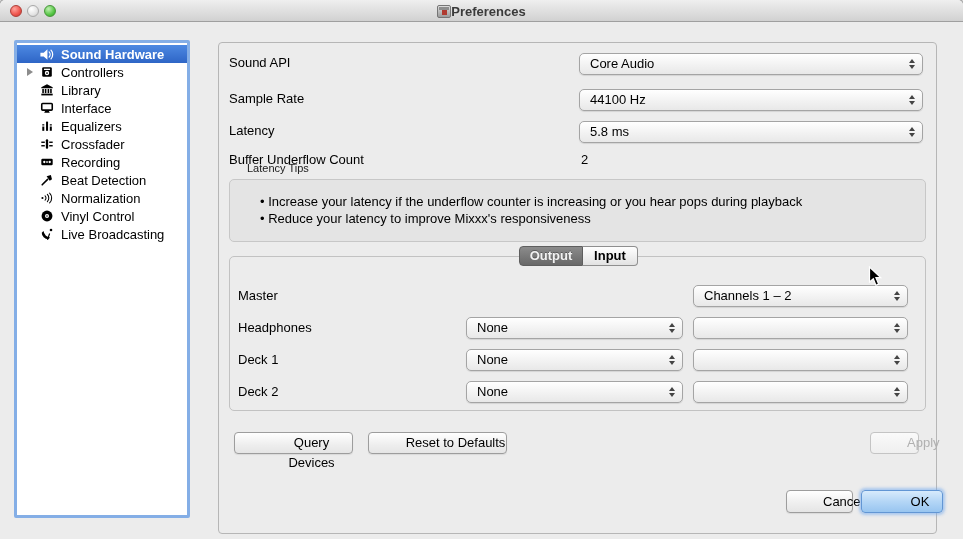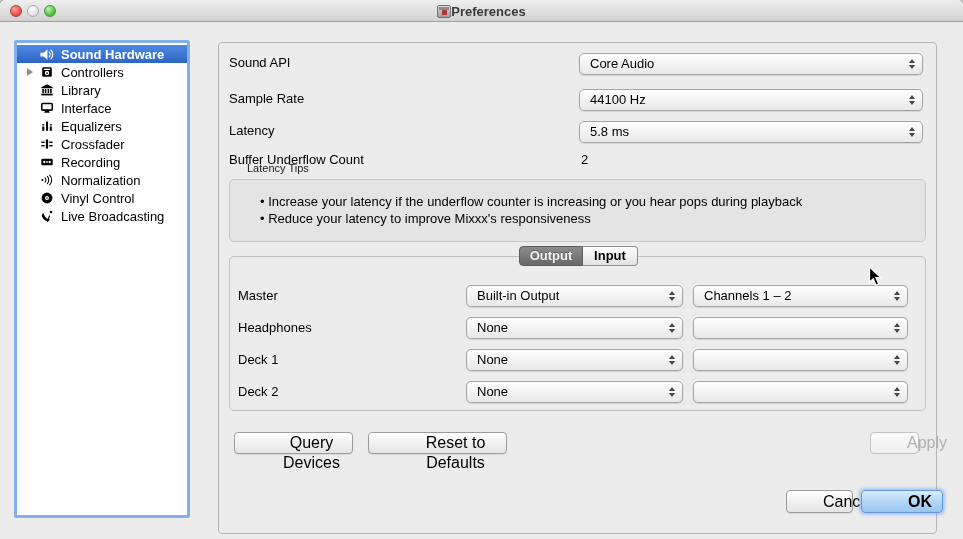--- a/index.html
+++ b/index.html
@@ -215,6 +215,16 @@
       <span class="side-label">Recording</span>
     </div>
 
+    <div class="side-item">
+      <span class="tri-slot"></span>
+      <span class="icon-slot">
+        <svg viewBox="0 0 16 16" width="14" height="14">
+            <path d="M2.5 13.5l6.2-6.2" stroke="currentColor" stroke-width="1.8" stroke-linecap="round" fill="none"></path>
+            <path d="M7.6 3.6l4.8-1.2 1.3 4.6-2.6 1.8z" fill="currentColor"></path>
+          </svg>
+      </span>
+      <span class="side-label">Beat Detection</span>
+    </div>
 
     <div class="side-item">
       <span class="tri-slot"></span>

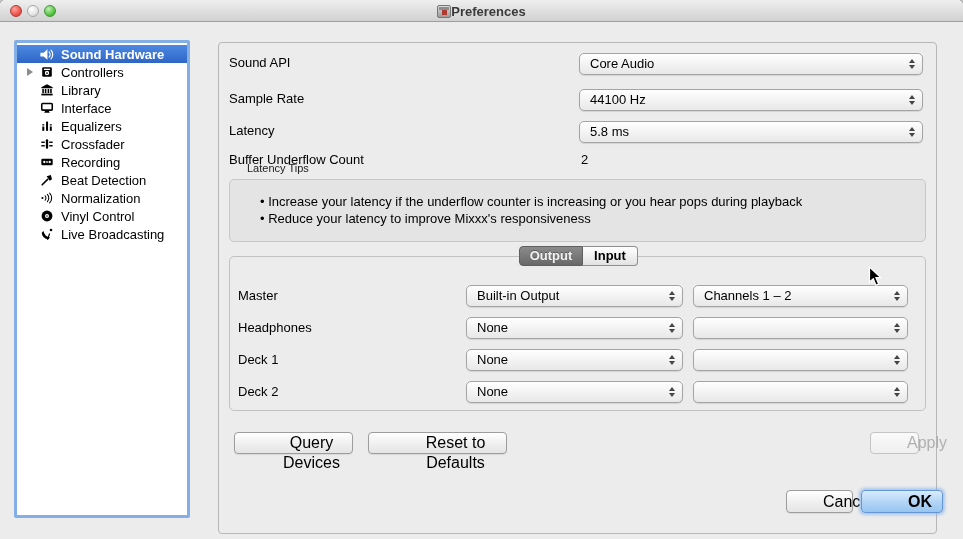--- a/index.html
+++ b/index.html
@@ -310,13 +310,6 @@
     <div class="tab tab-input">Input</div>
 
     <div class="flabel" style="left:19px; top:242px;">Master</div>
-    <div class="dropdown" style="left:247px; top:242px; width:217px;">
-      <span class="dd-text">Built-in Output</span>
-      <span class="stepper">
-          <span class="arr-up"></span>
-          <span class="arr-down"></span>
-        </span>
-    </div>
     <div class="dropdown" style="left:474px; top:242px; width:215px;">
       <span class="dd-text">Channels 1 – 2</span>
       <span class="stepper">

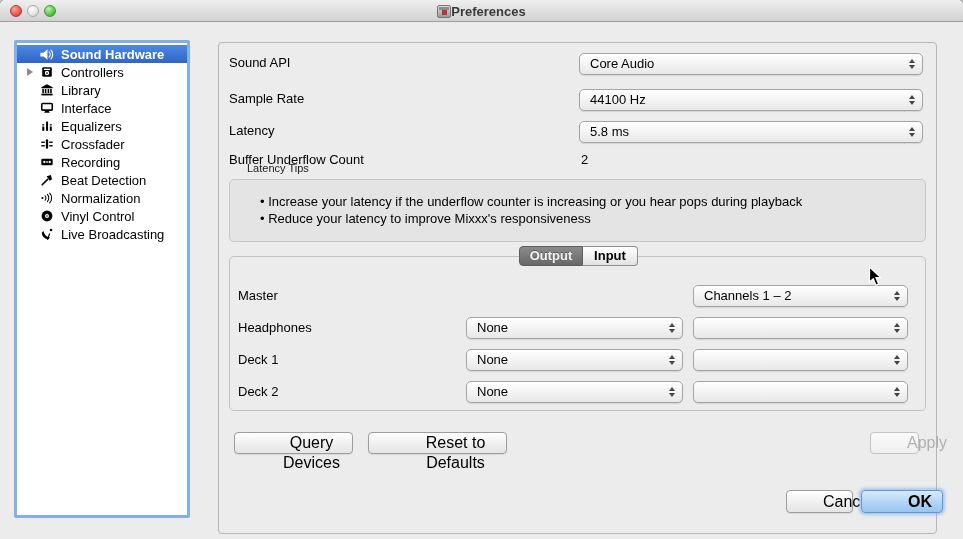--- a/index.html
+++ b/index.html
@@ -90,7 +90,7 @@
   .btn {
     position:absolute; height:22px; line-height:20px; text-align:center;
     background:linear-gradient(#ffffff,#efefef 55%,#e5e5e5);
-    border:1px solid #9d9d9d; border-radius:4px; font-size:16px;
+    border:1px solid #9d9d9d; border-radius:4px; font-size:13px;
     box-shadow:0 1px 1px rgba(0,0,0,.08); cursor:default;padding-left:36px;
   }
   .btn.disabled { color:#b0b0b0; border-color:#c4c4c4; background:linear-gradient(#fafafa,#efefef); box-shadow:none; }

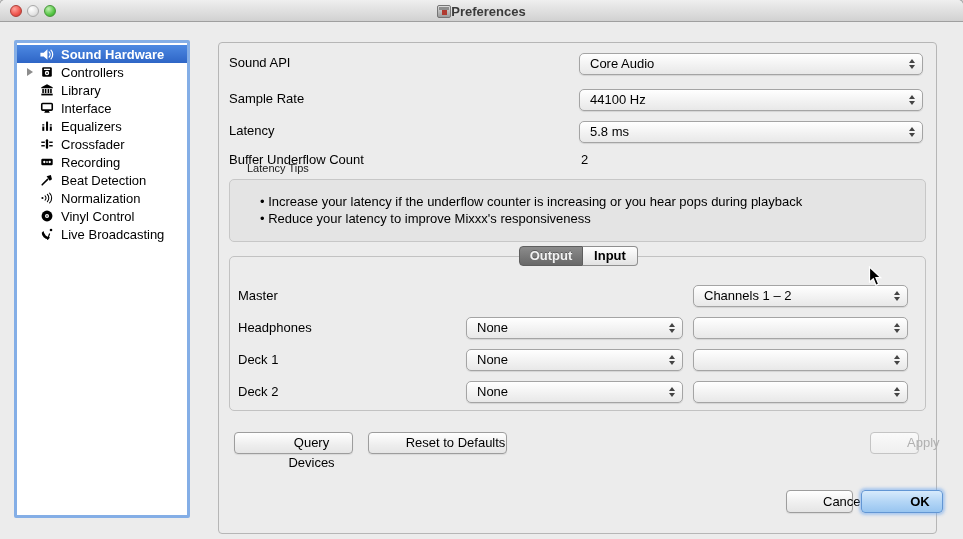--- a/index.html
+++ b/index.html
@@ -98,7 +98,7 @@
     background:linear-gradient(#d8ebfc,#b4d6f6 50%,#98c5f0);
     border:1px solid #6296d4;
     box-shadow:0 0 3px 2px rgba(112,168,238,.55);
-    font-weight:bold;
+    font-weight:normal;
   }
   .cursor { position:absolute; left:868px; top:266px; pointer-events:none; }
   svg { display:block; }

